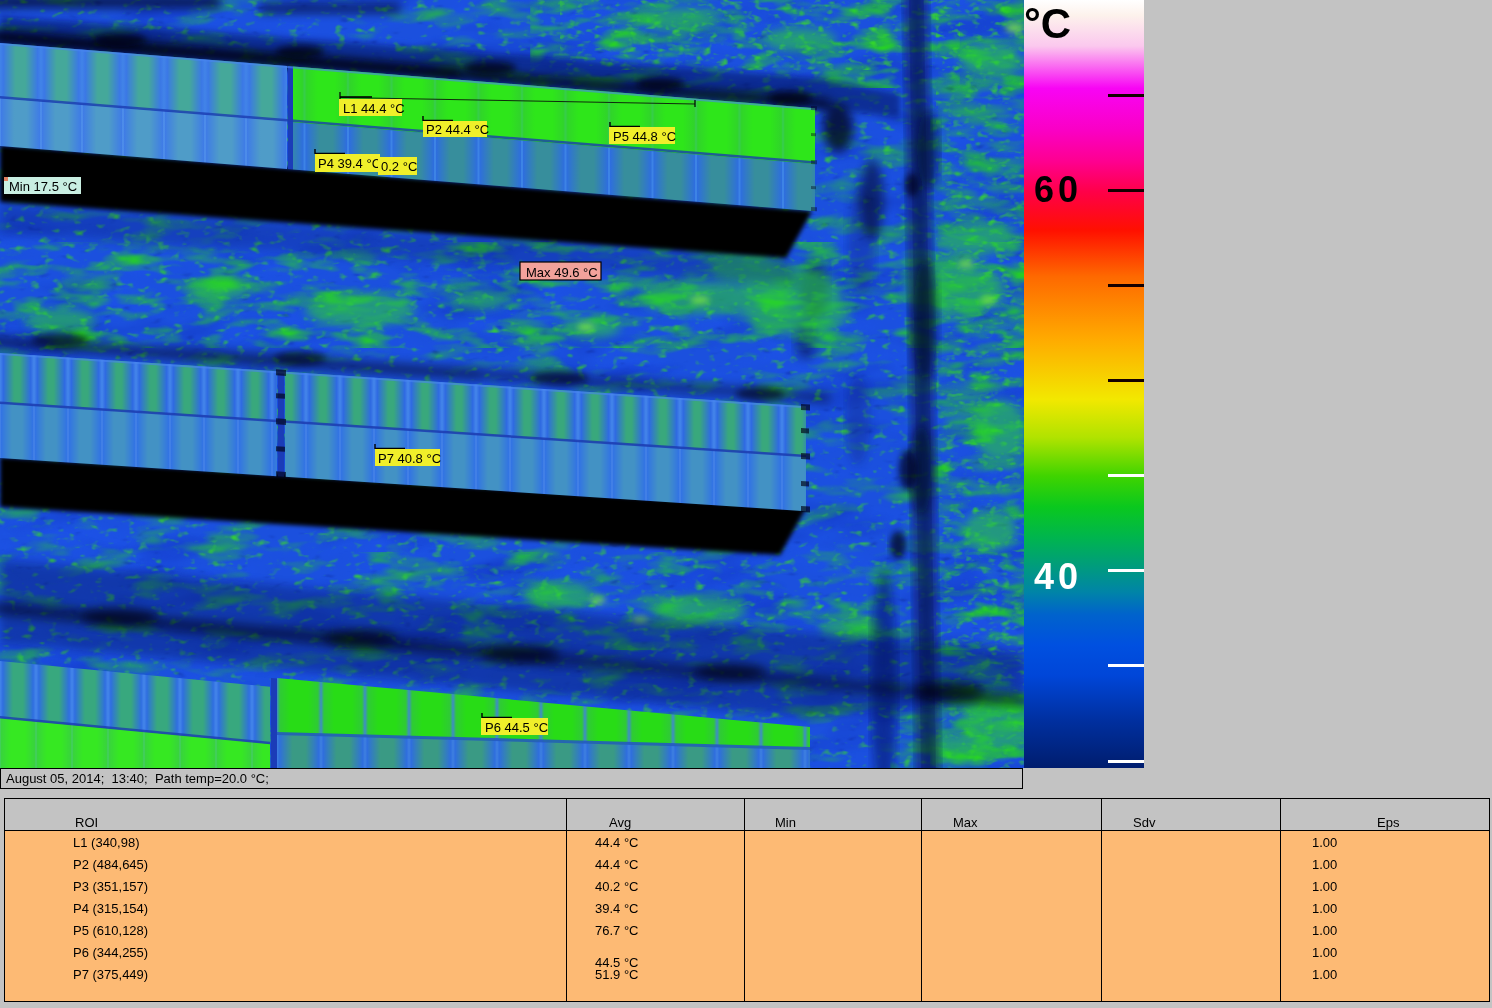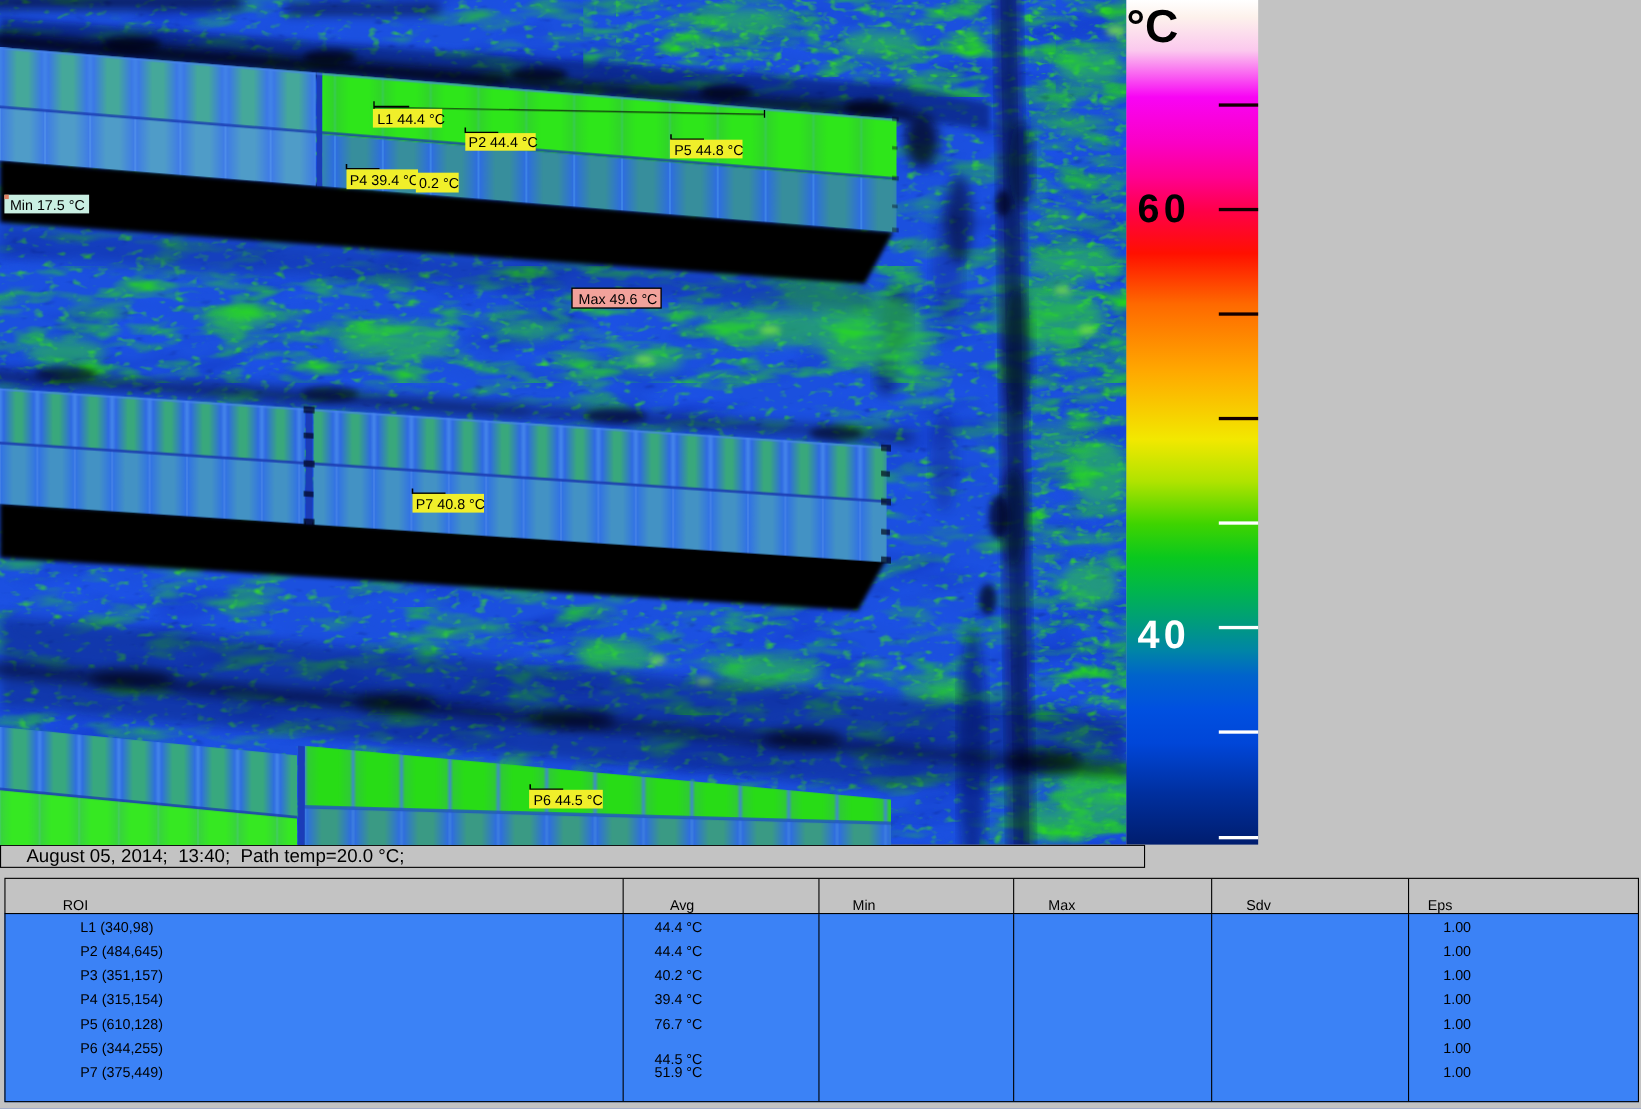--- a/index.html
+++ b/index.html
@@ -6,7 +6,7 @@
 body{width:1492px;height:1008px;background:#c3c3c3;position:relative;overflow:hidden;
   font-family:"Liberation Sans",sans-serif;}
 #stamp{position:absolute;left:0px;top:768px;width:1016px;height:19px;border:1px solid #000;
-  background:#c3c3c3;font-size:17px;color:#000;line-height:20px;padding-left:23px;}
+  background:#c3c3c3;font-size:13px;color:#000;line-height:20px;padding-left:5px;}
 #thead{position:absolute;left:4px;top:798px;width:1484px;height:31px;border:1px solid #000;background:#c3c3c3;}
 #tbody{position:absolute;left:4px;top:830px;width:1484px;height:170px;border:1px solid #000;background:#3b82f6;}
 .vsep{position:absolute;top:0;width:1px;height:100%;background:#000;}

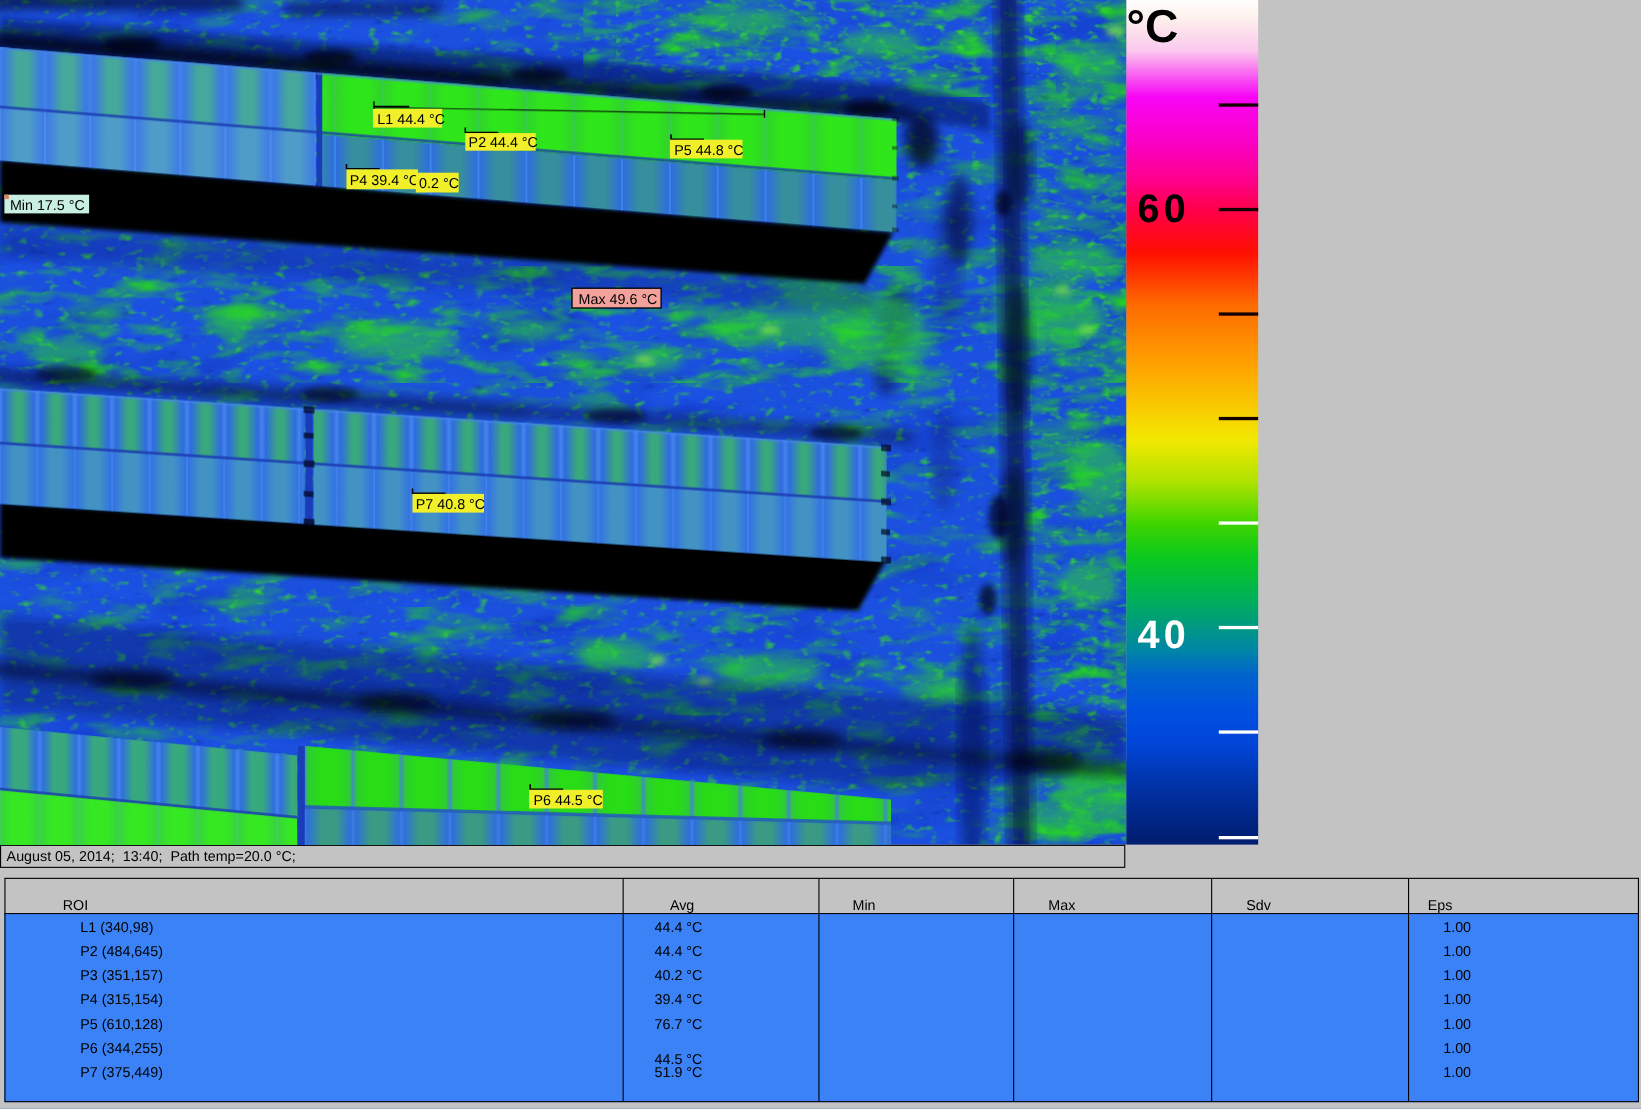--- a/index.html
+++ b/index.html
@@ -433,7 +433,7 @@
   <div class="vsep" style="left:916px"></div>
   <div class="vsep" style="left:1096px"></div>
   <div class="vsep" style="left:1275px"></div>
-  <div class="hcell" style="left:52px">ROI</div>
+  <div class="hcell" style="left:70px">ROI</div>
   <div class="hcell" style="left:604px">Avg</div>
   <div class="hcell" style="left:770px">Min</div>
   <div class="hcell" style="left:948px">Max</div>

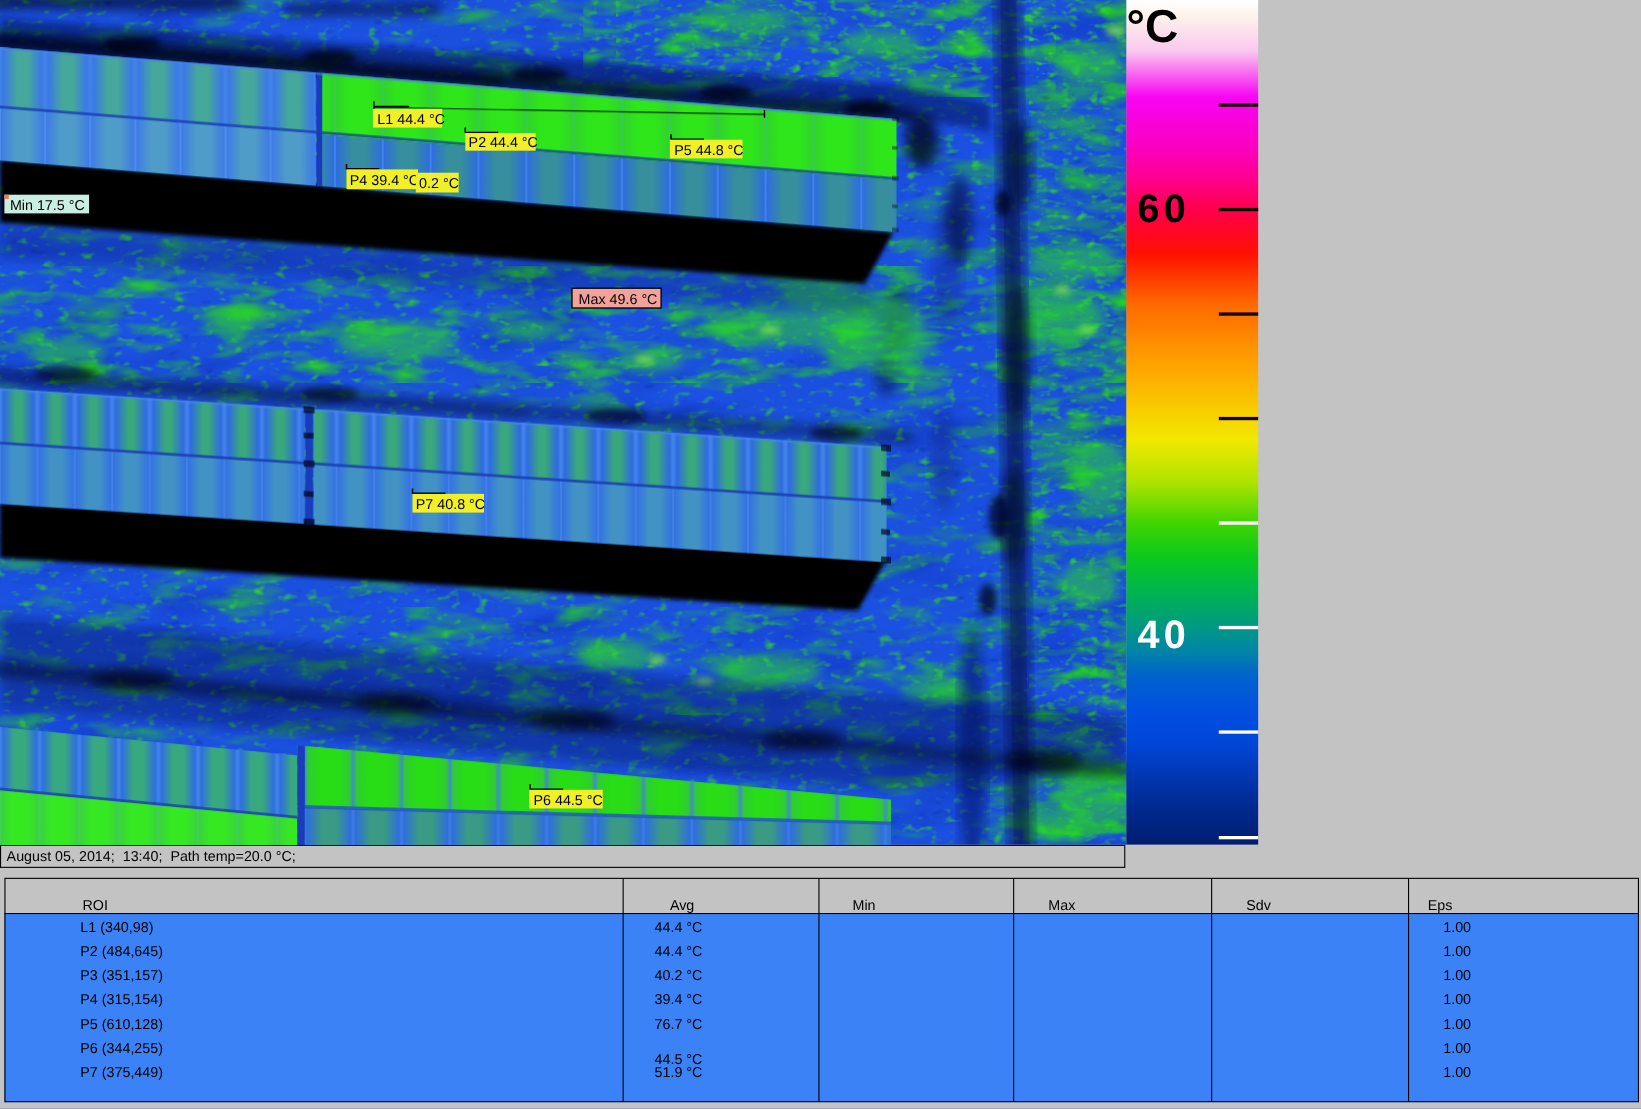--- a/index.html
+++ b/index.html
@@ -438,7 +438,7 @@
   <div class="hcell" style="left:770px">Min</div>
   <div class="hcell" style="left:948px">Max</div>
   <div class="hcell" style="left:1128px">Sdv</div>
-  <div class="hcell" style="left:1293px">Eps</div>
+  <div class="hcell" style="left:1372px">Eps</div>
 </div>
 <div id="tbody">
   <div class="vsep" style="left:561px"></div>

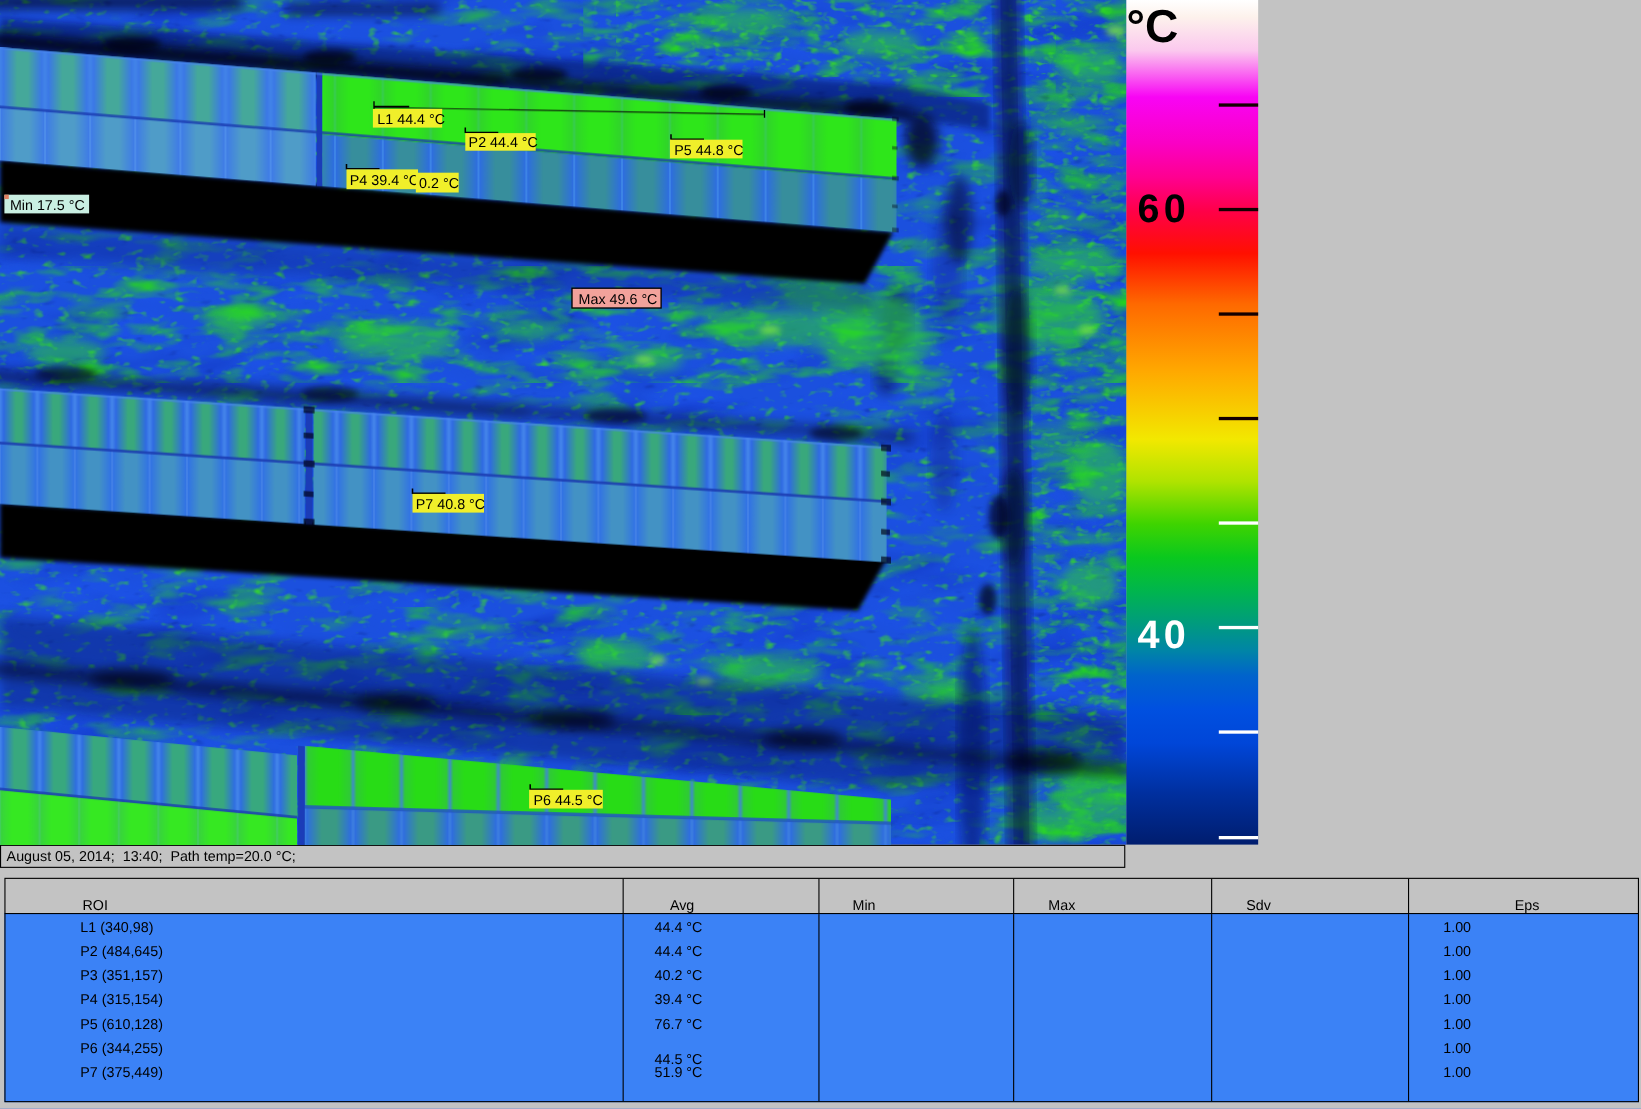--- a/index.html
+++ b/index.html
@@ -8,7 +8,7 @@
 #stamp{position:absolute;left:0px;top:768px;width:1016px;height:19px;border:1px solid #000;
   background:#c3c3c3;font-size:13px;color:#000;line-height:20px;padding-left:5px;}
 #thead{position:absolute;left:4px;top:798px;width:1484px;height:31px;border:1px solid #000;background:#c3c3c3;}
-#tbody{position:absolute;left:4px;top:830px;width:1484px;height:170px;border:1px solid #000;background:#3b82f6;}
+#tbody{position:absolute;left:4px;top:830px;width:1484px;height:170px;border:1px solid #000;background:#fdba74;}
 .vsep{position:absolute;top:0;width:1px;height:100%;background:#000;}
 .hcell{position:absolute;top:8px;height:31px;line-height:31px;font-size:13px;color:#000;}
 .drow{position:absolute;height:22px;line-height:22px;font-size:13px;color:#000;}

